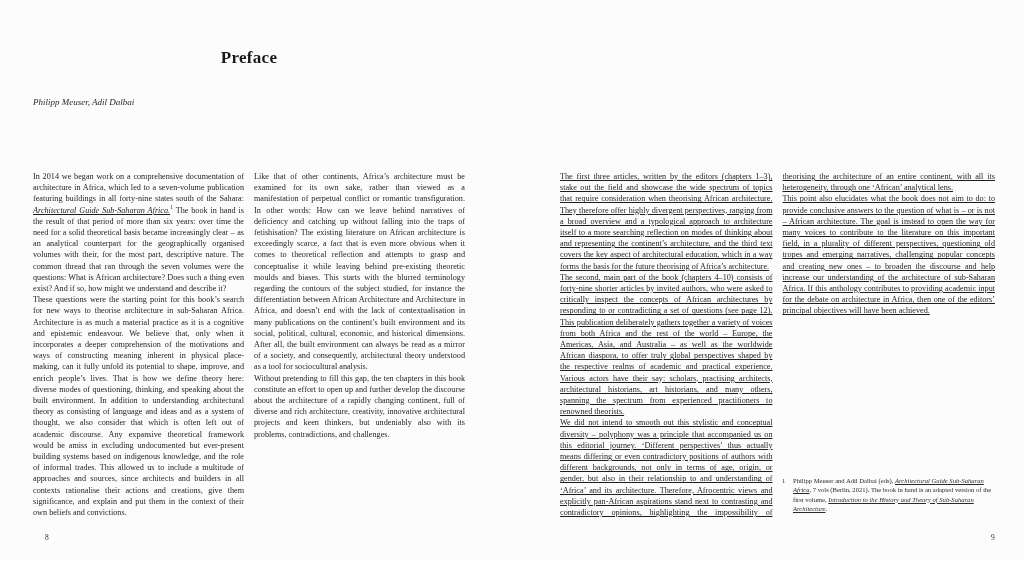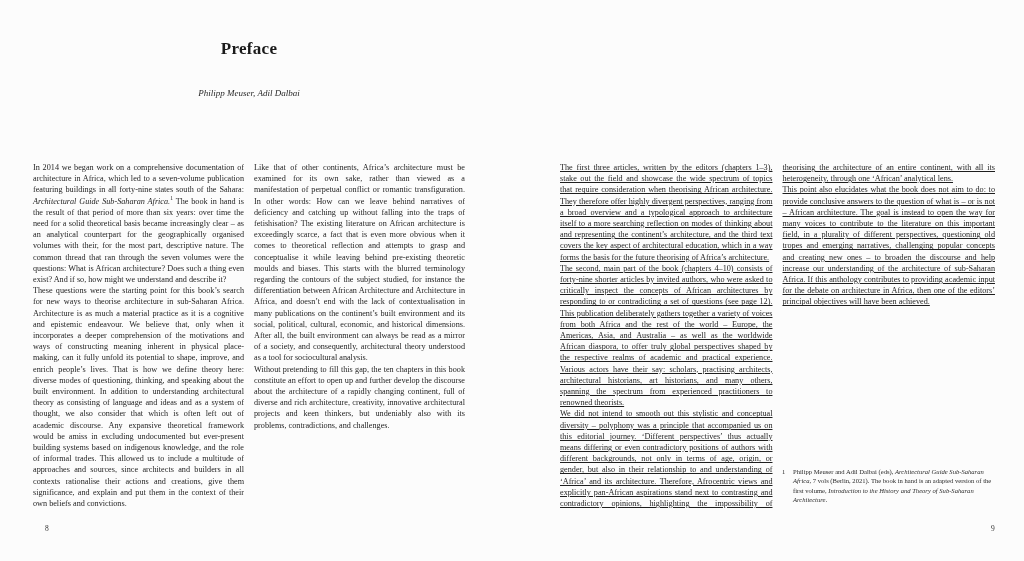--- a/index.html
+++ b/index.html
@@ -18,7 +18,7 @@
   }
   .page {
     position: absolute;
-    top: 6px;
+    top: 15px;
     height: 539px;
     width: 512px;
   }

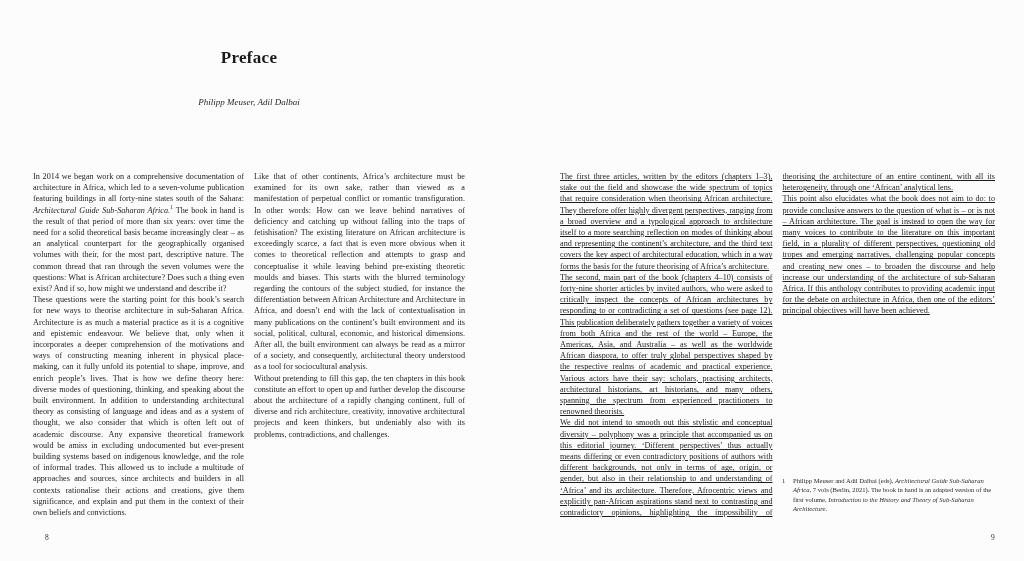--- a/index.html
+++ b/index.html
@@ -42,7 +42,6 @@
     top: 82px;
     left: 33px;
     width: 432px;
-    text-align: center;
     font-style: italic;
     font-size: 9px;
     color: #2a2a2a;

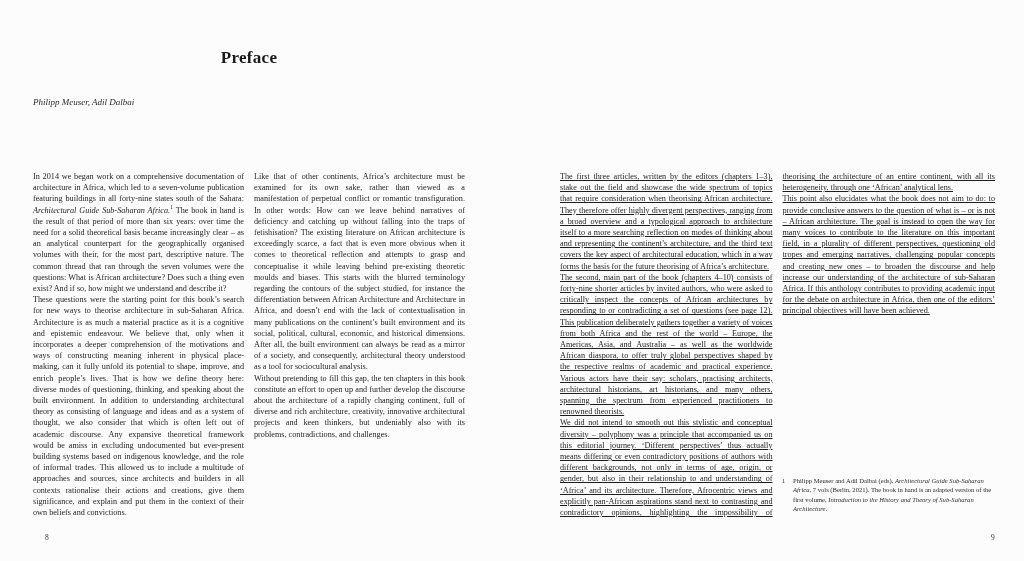--- a/index.html
+++ b/index.html
@@ -67,7 +67,7 @@
     margin: 0;
     padding: 0;
   }
-  .it  { font-style: italic; }
+  .it  { font-style: italic; text-decoration: underline; }
   .sup { vertical-align: super; font-size: 5.5px; line-height: 0; }
 
   .footnote {

